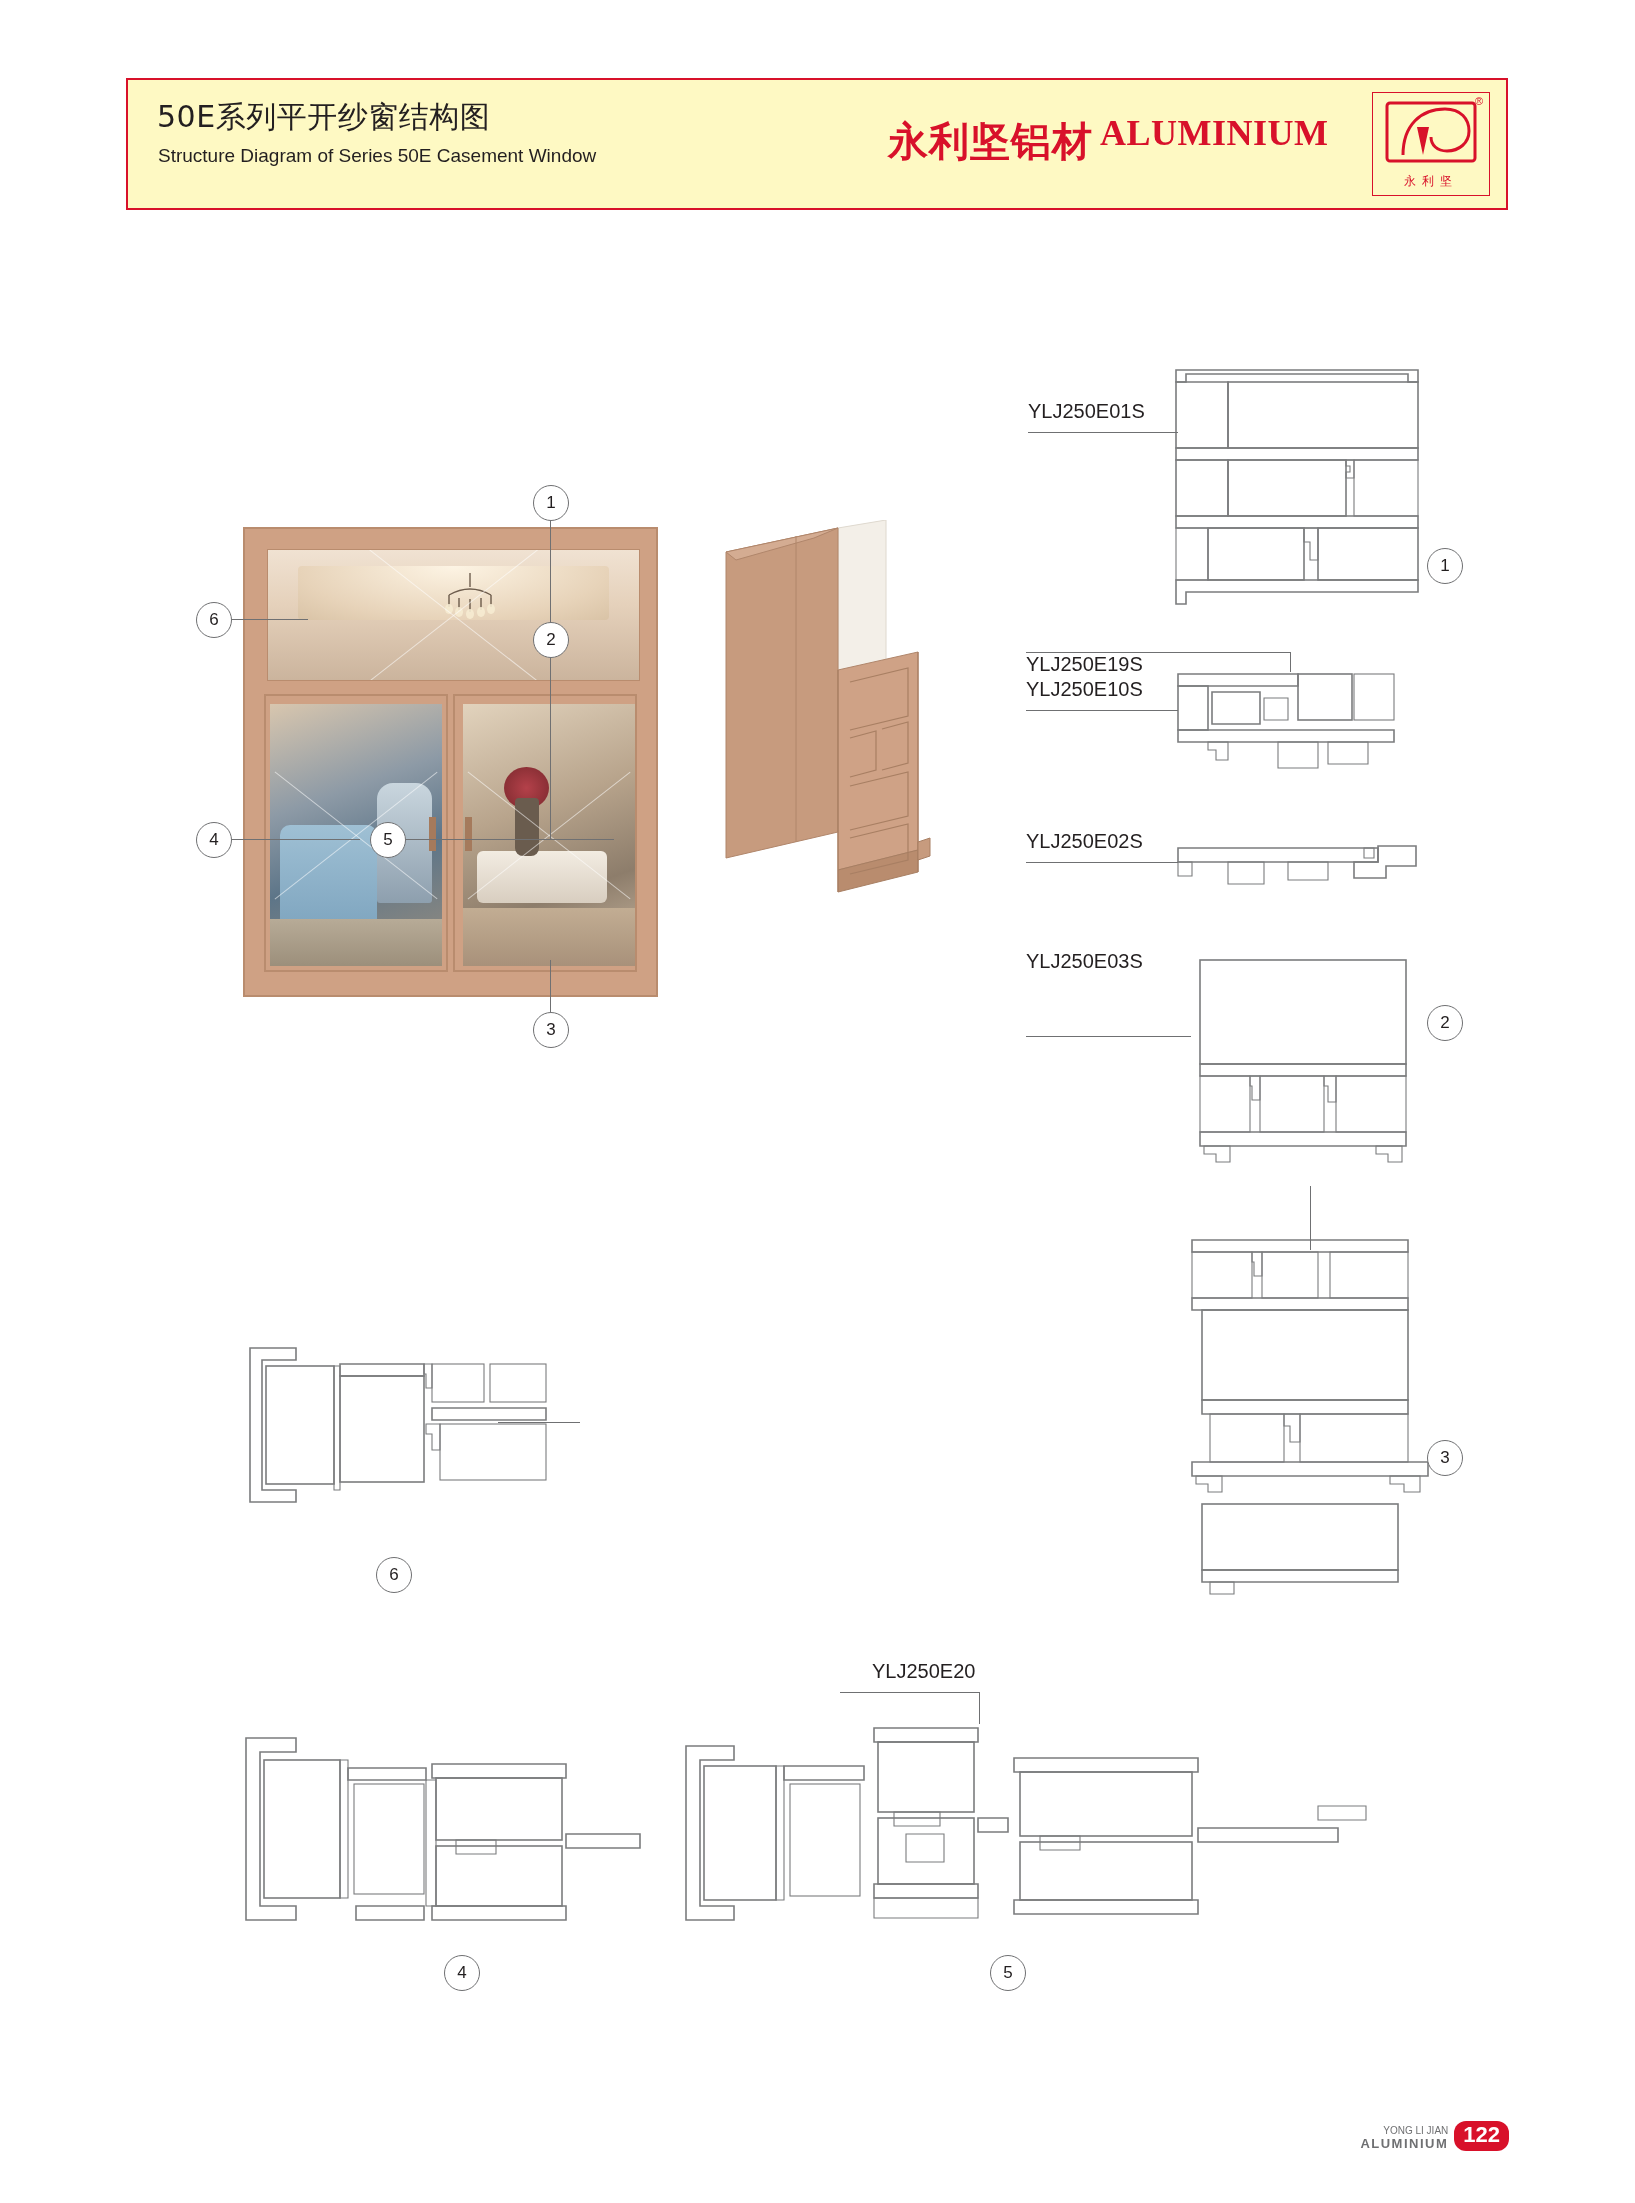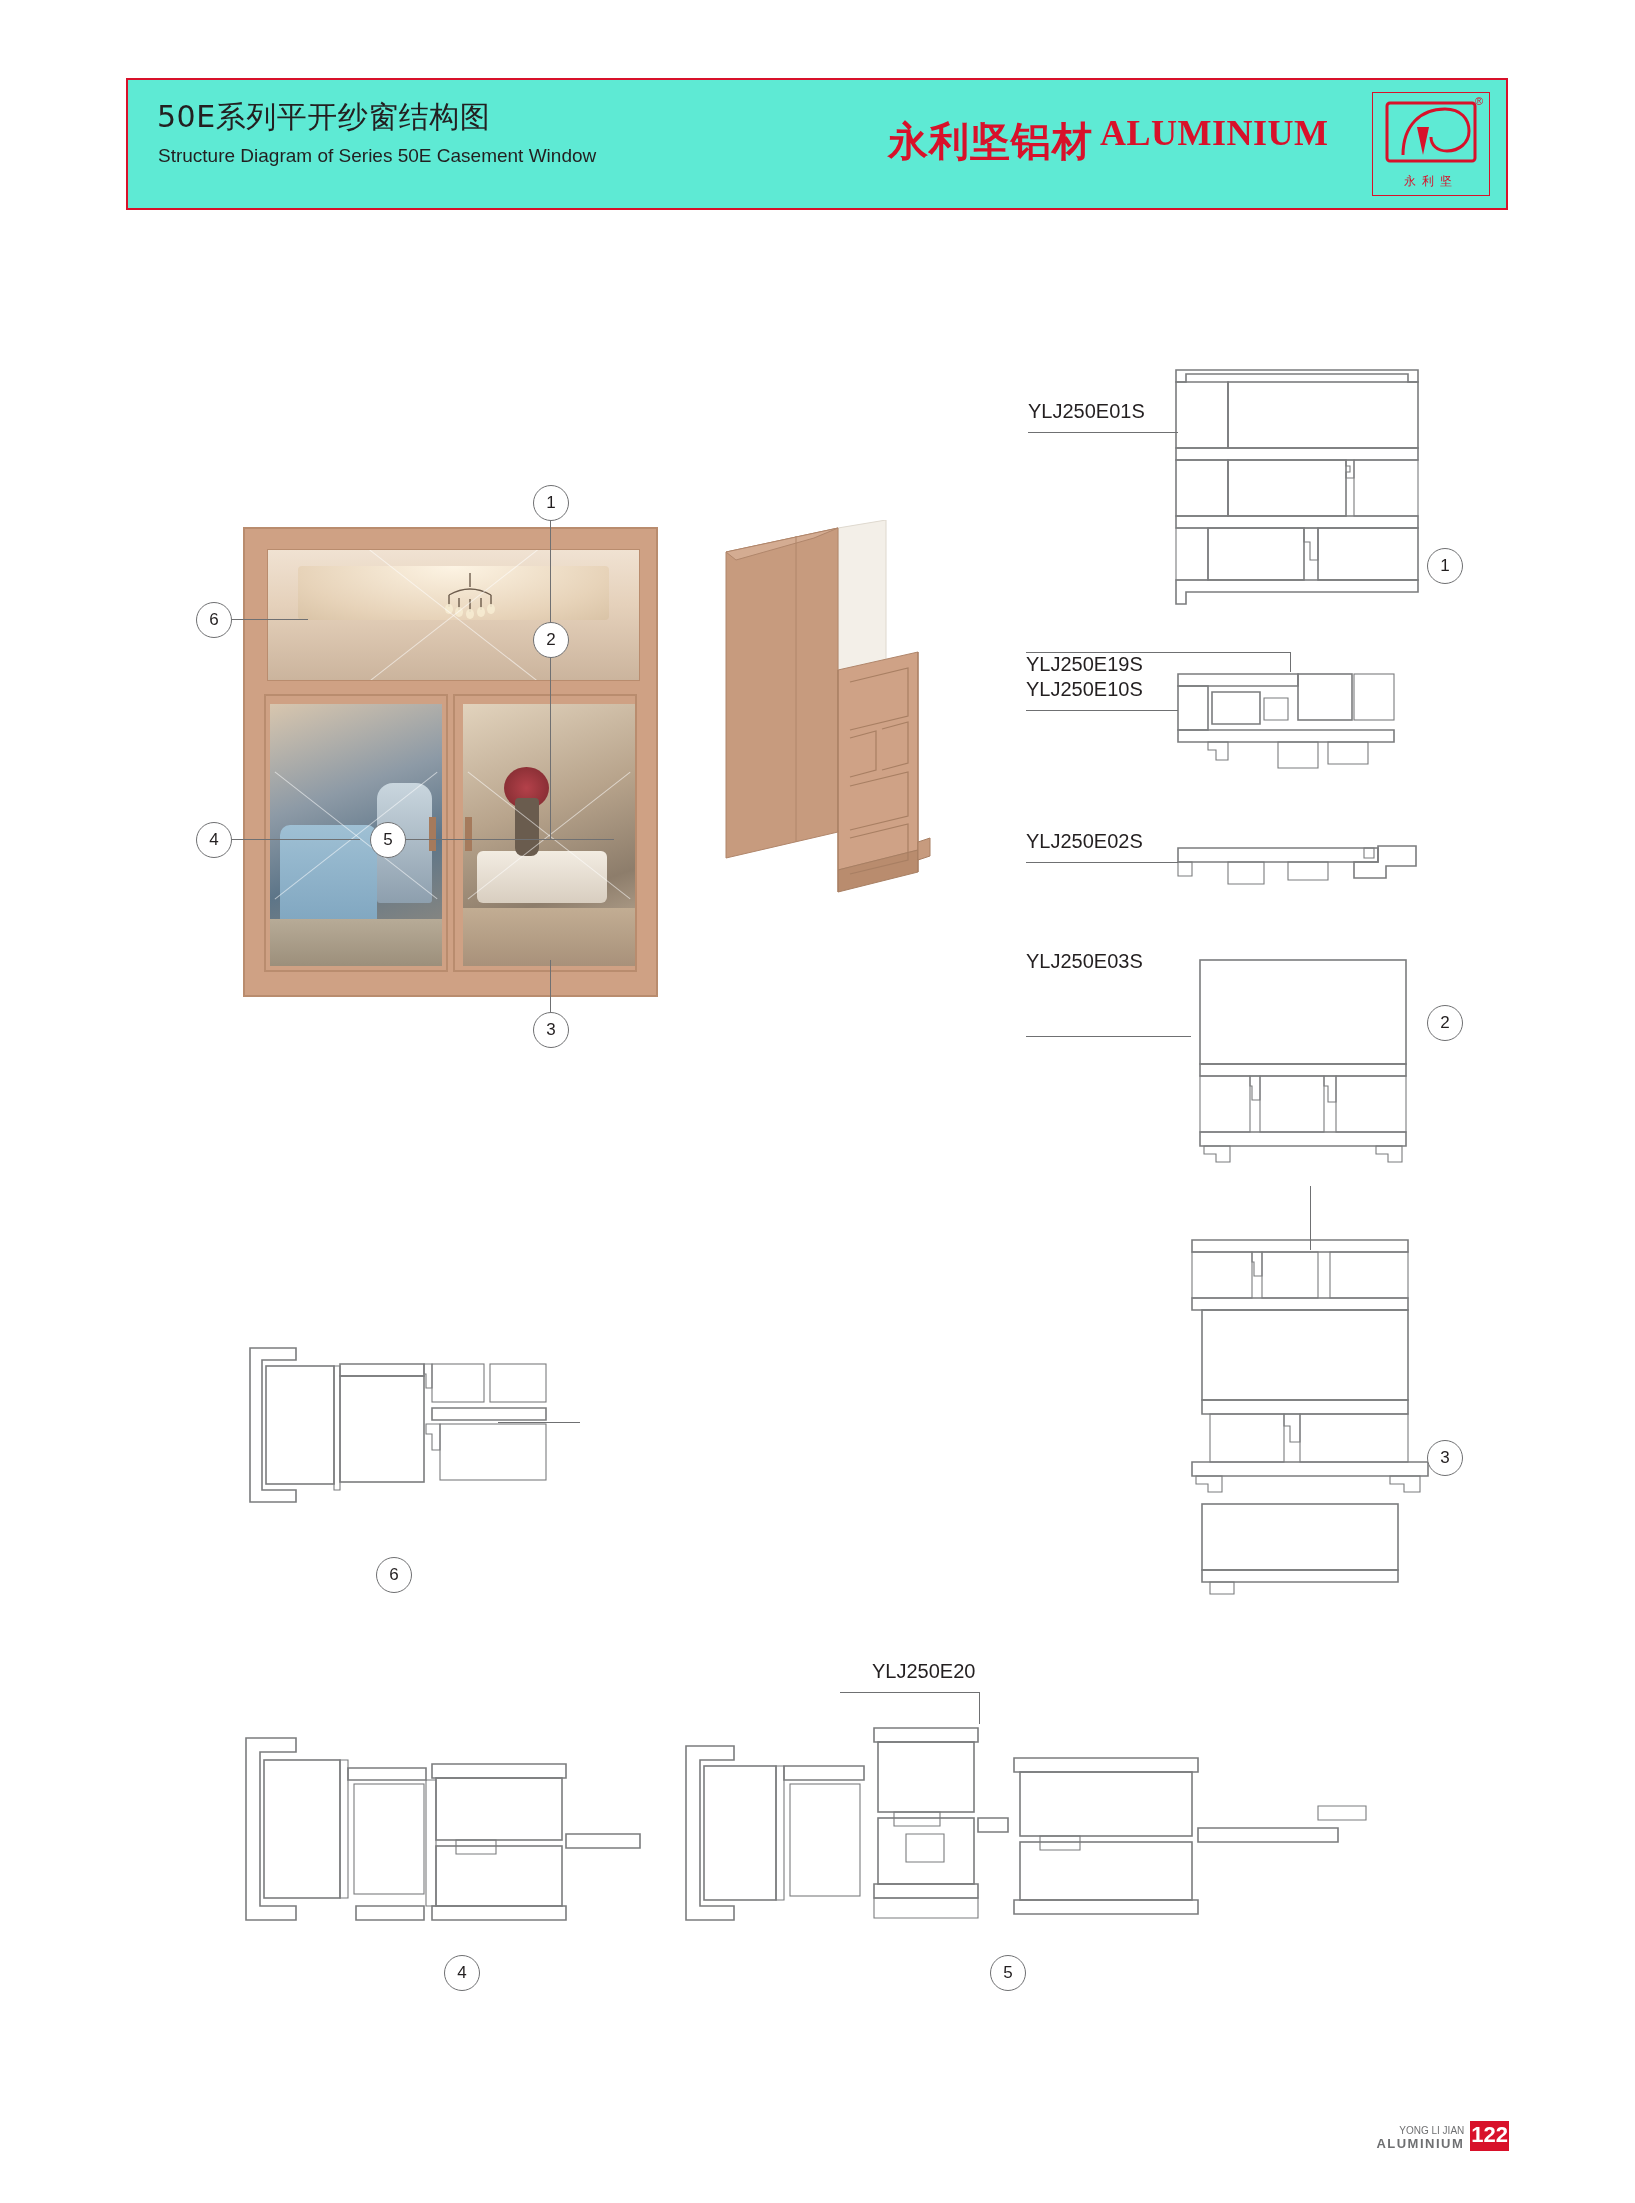--- a/index.html
+++ b/index.html
@@ -8,7 +8,7 @@
   
   .header{
     position:absolute;left:126px;top:78px;width:1382px;height:132px;
-    border:2px solid #d8112a;box-sizing:border-box;background:#5eead4;
+    border:2px solid #d8112a;box-sizing:border-box;background:#fef9c3;
   }
   .header-inner{position:relative;width:100%;height:100%;}
   .title-cn{

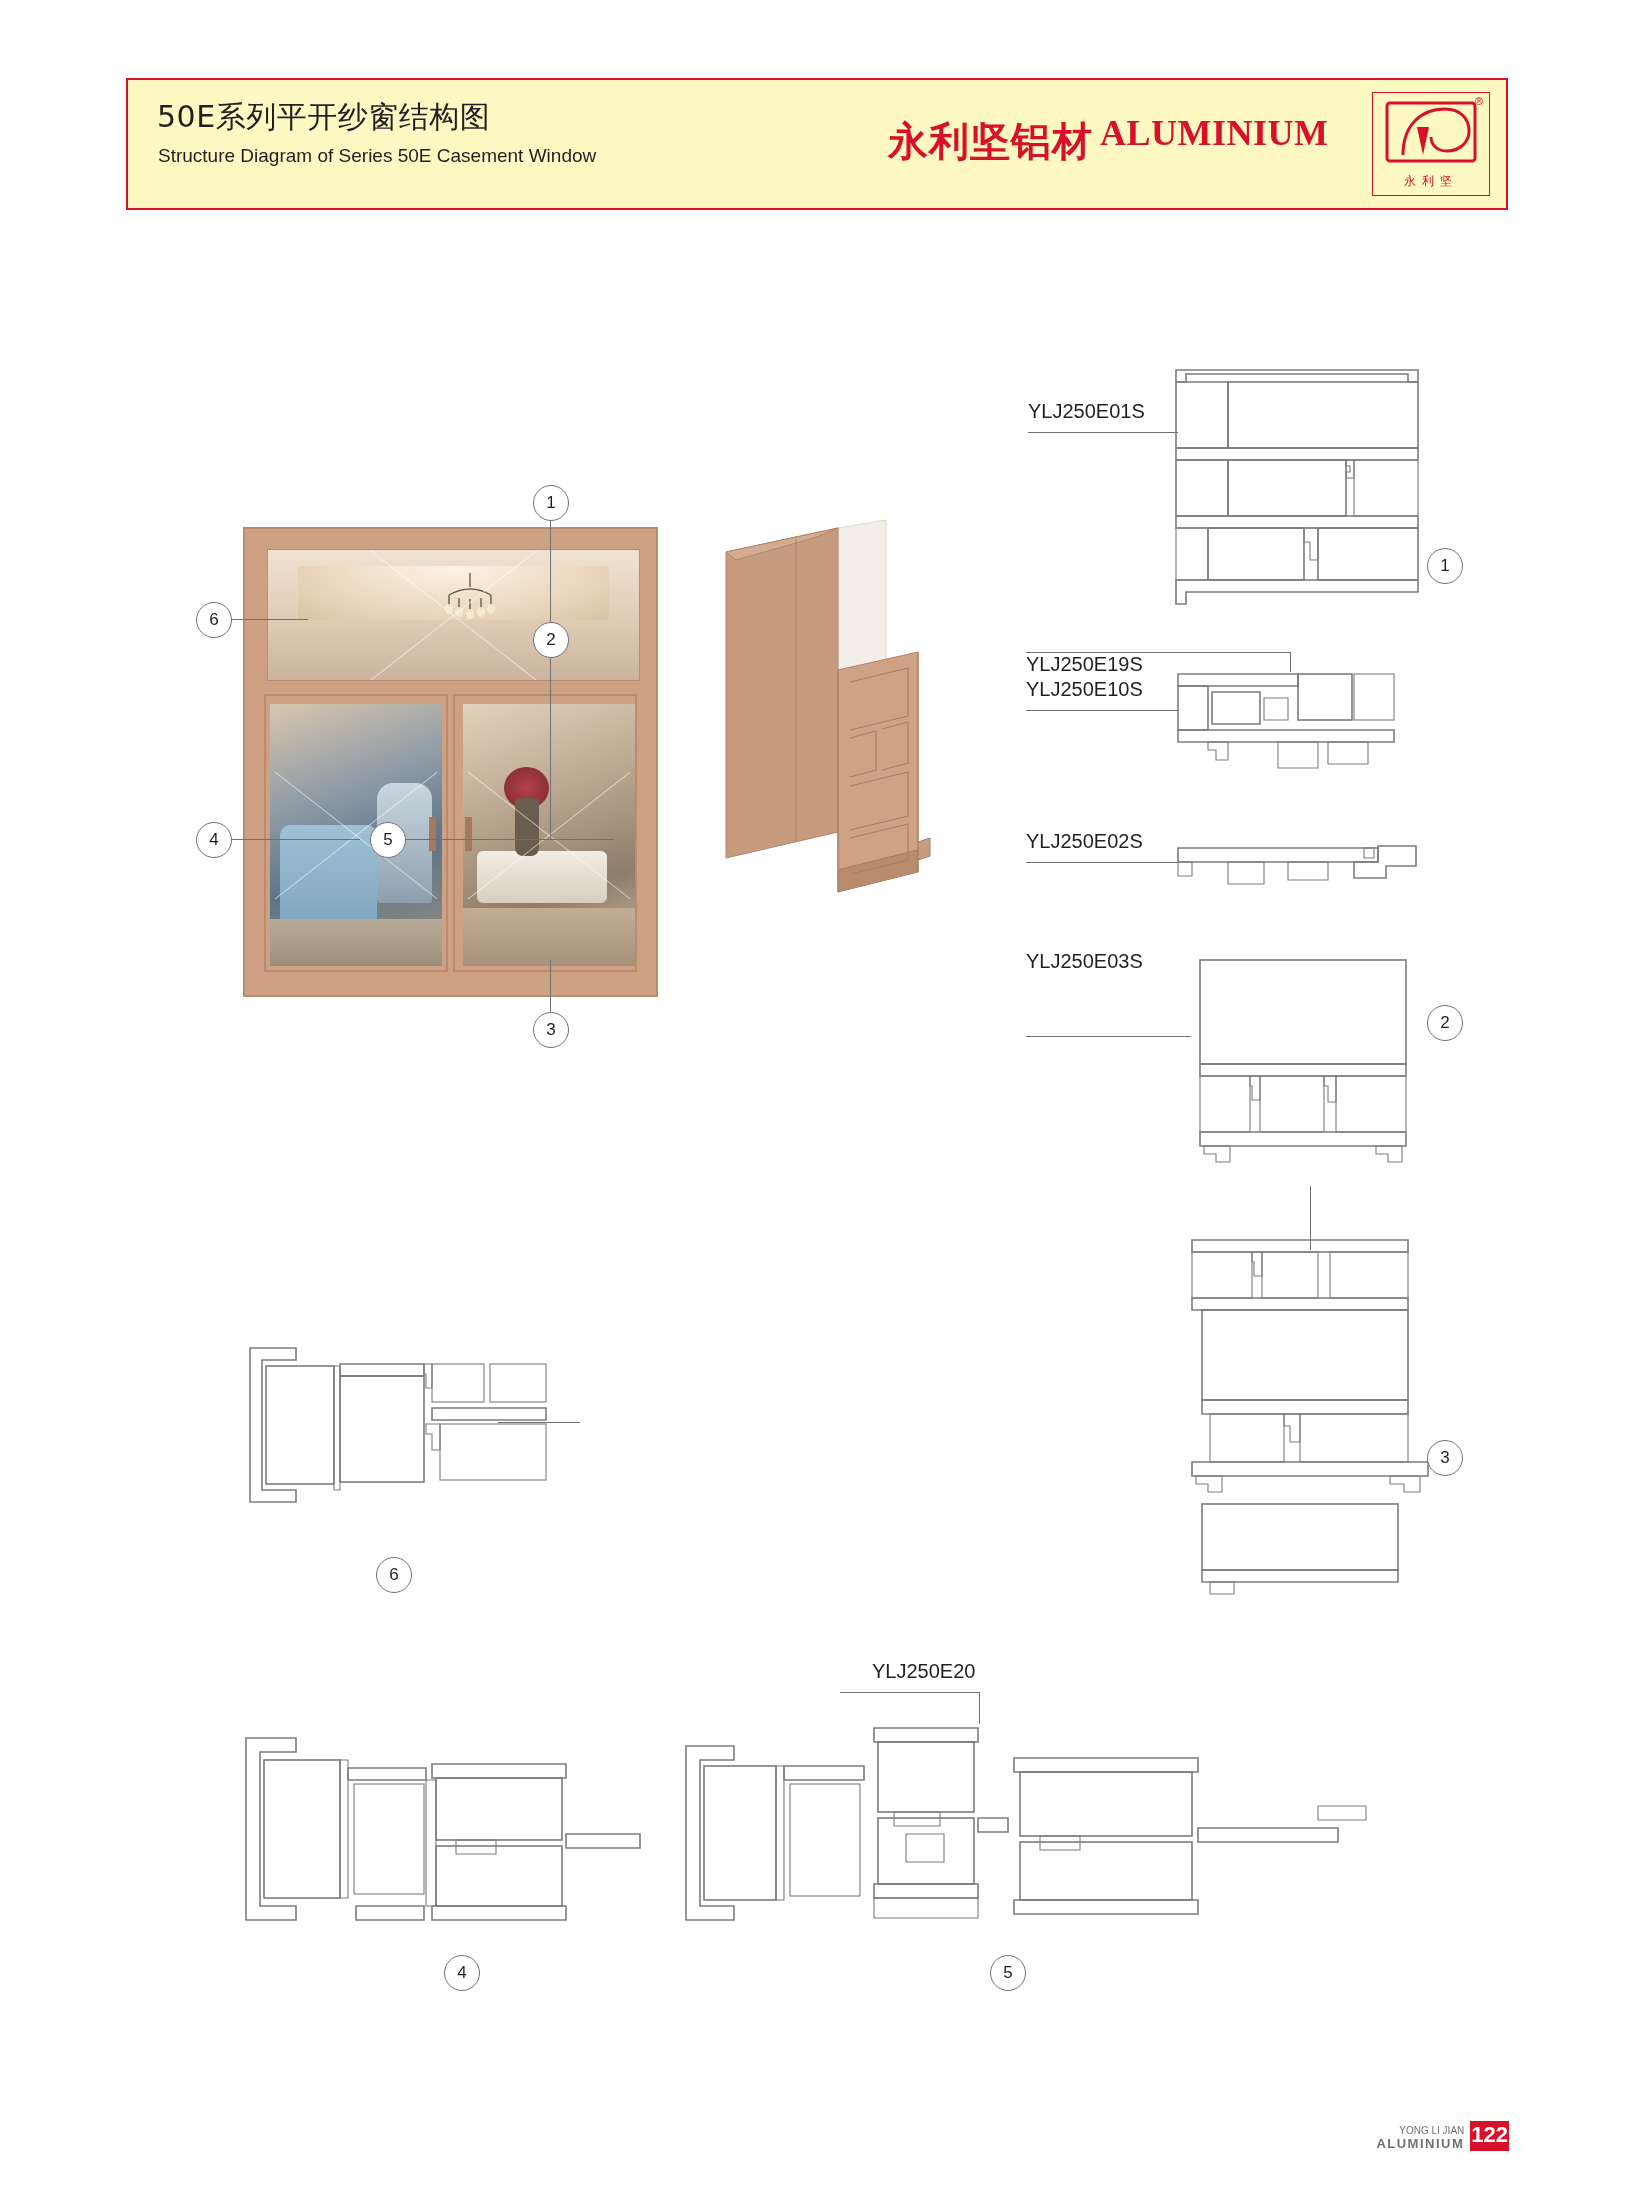--- a/index.html
+++ b/index.html
@@ -129,7 +129,7 @@
   .f-t2{font-size:13px;color:#6f7072;font-weight:bold;letter-spacing:1.5px;text-align:right;}
   .pagenum{
     background:#d8112a;color:#fff;font-size:22px;font-weight:bold;
-    padding:1px 1px 3px;line-height:26px;
+    padding:1px 9px 3px;line-height:26px;border-radius:12px;
   }
 </style>
 </head>

